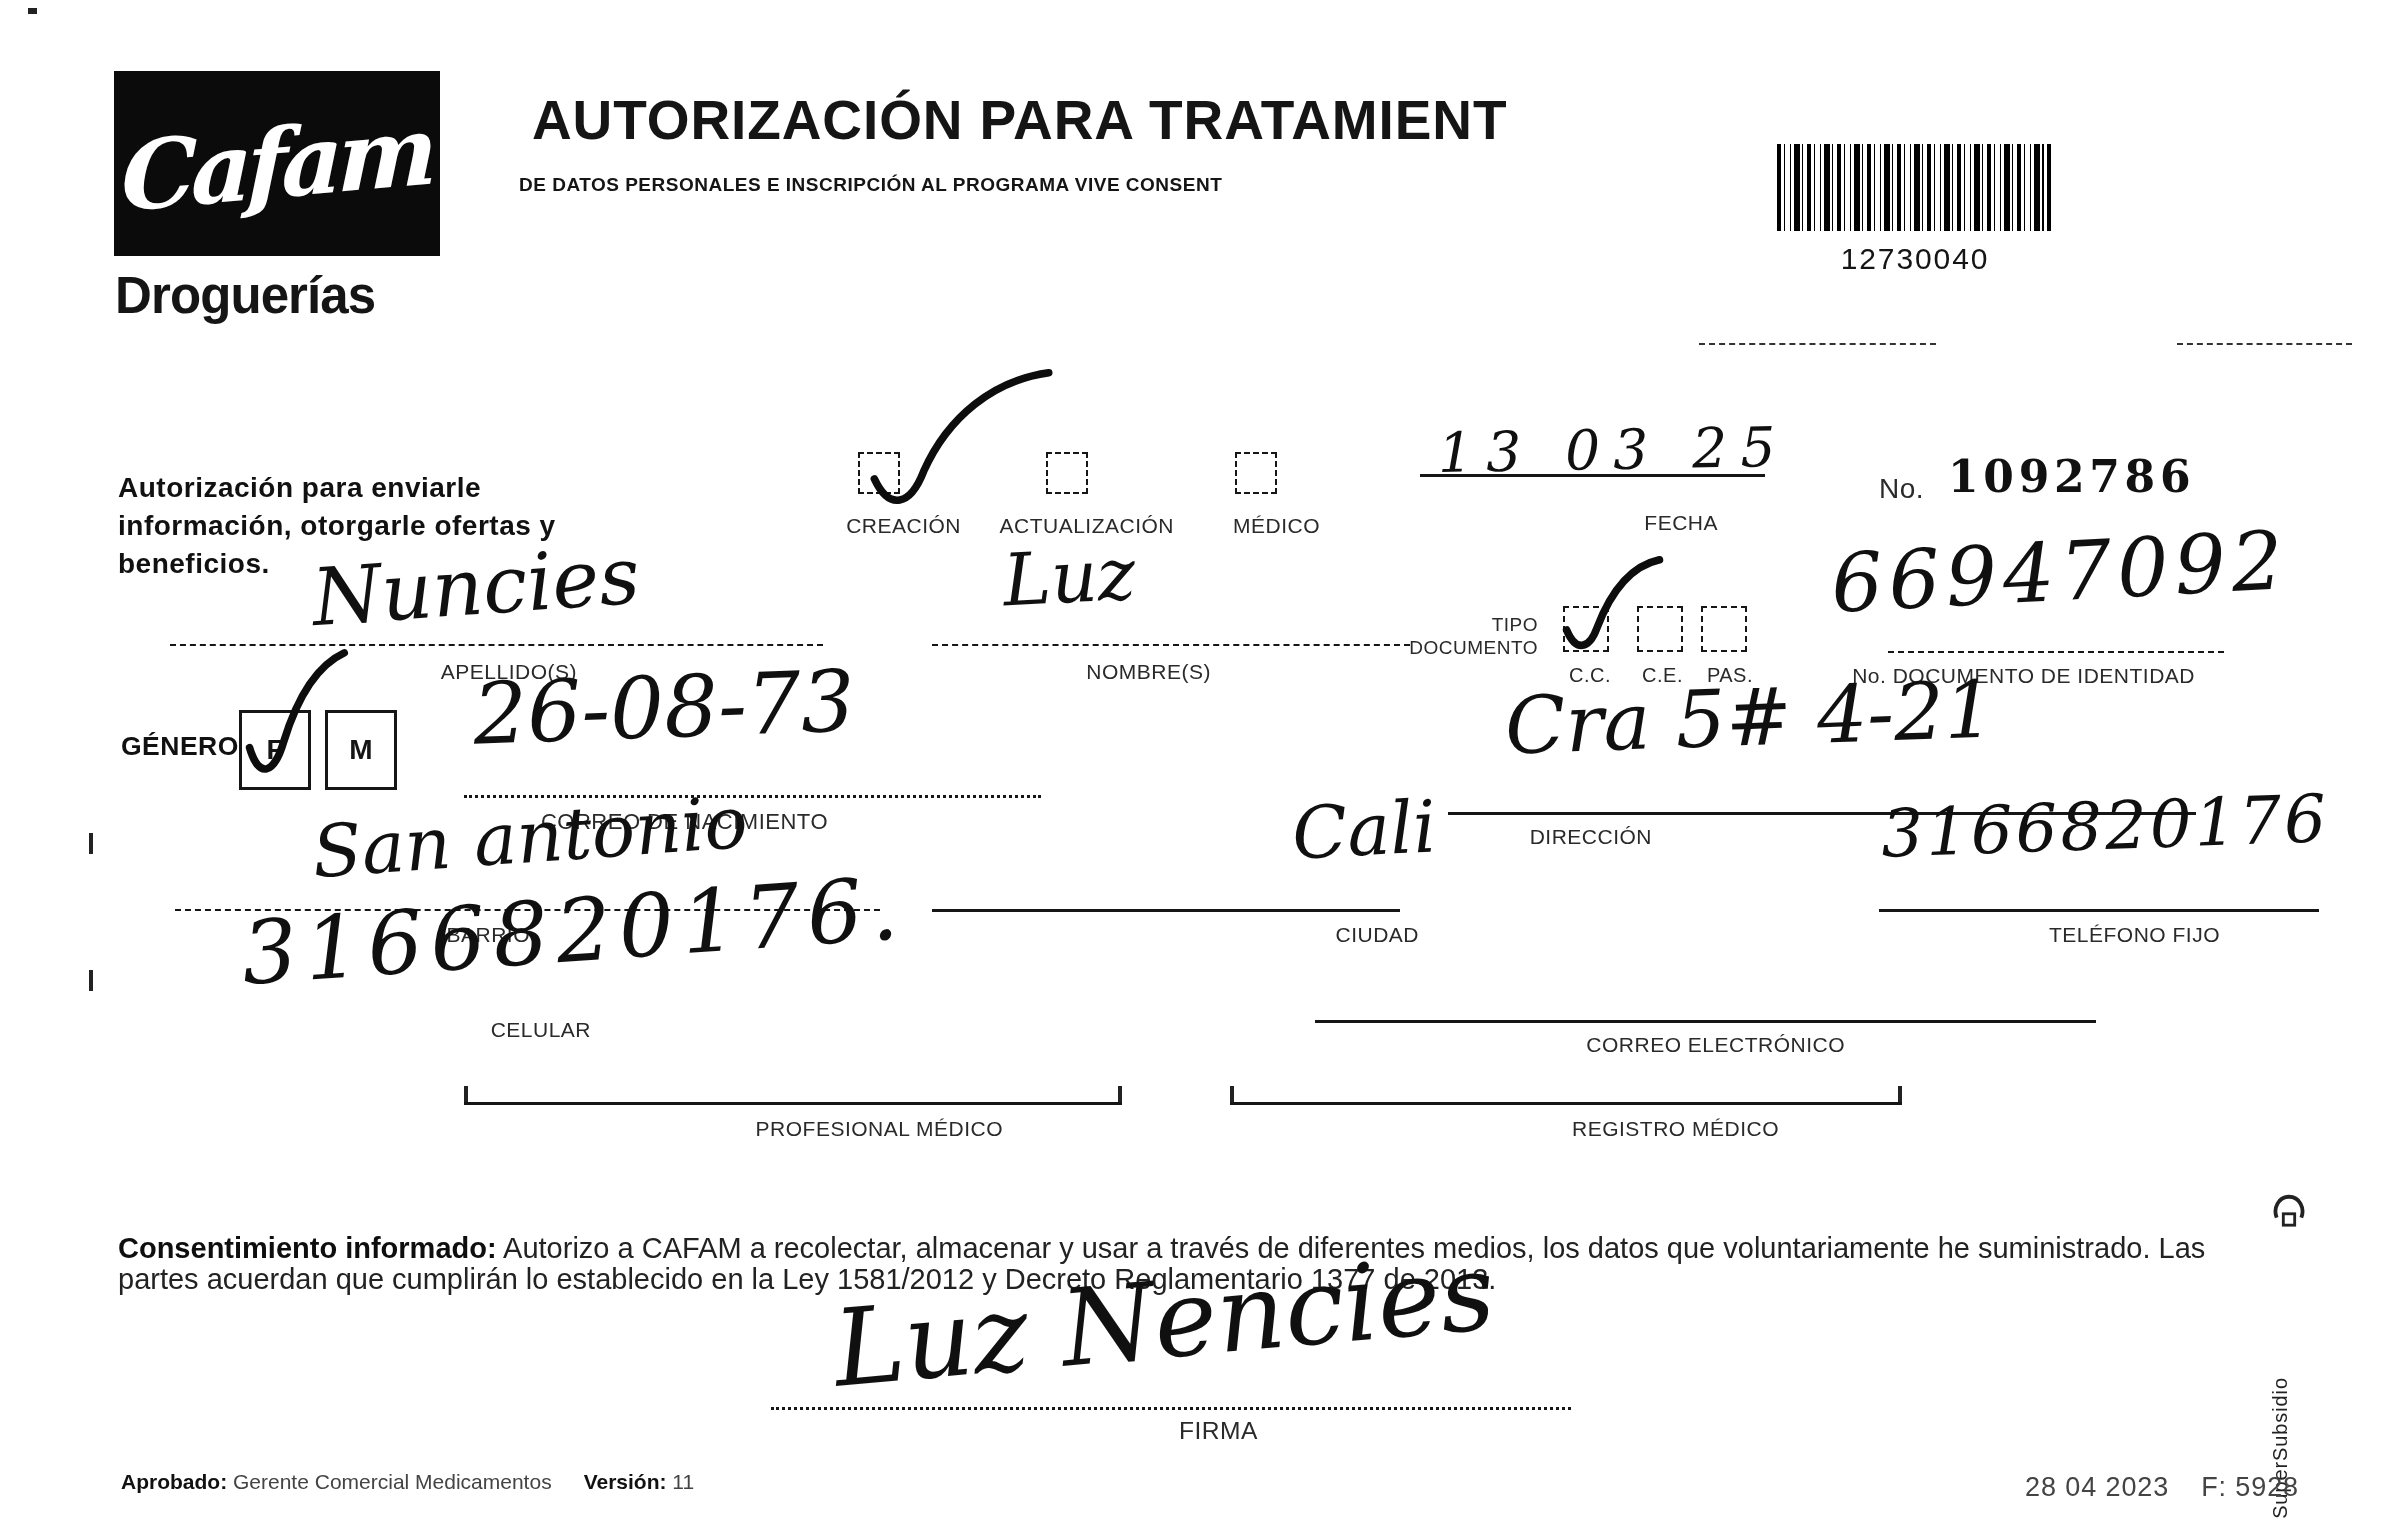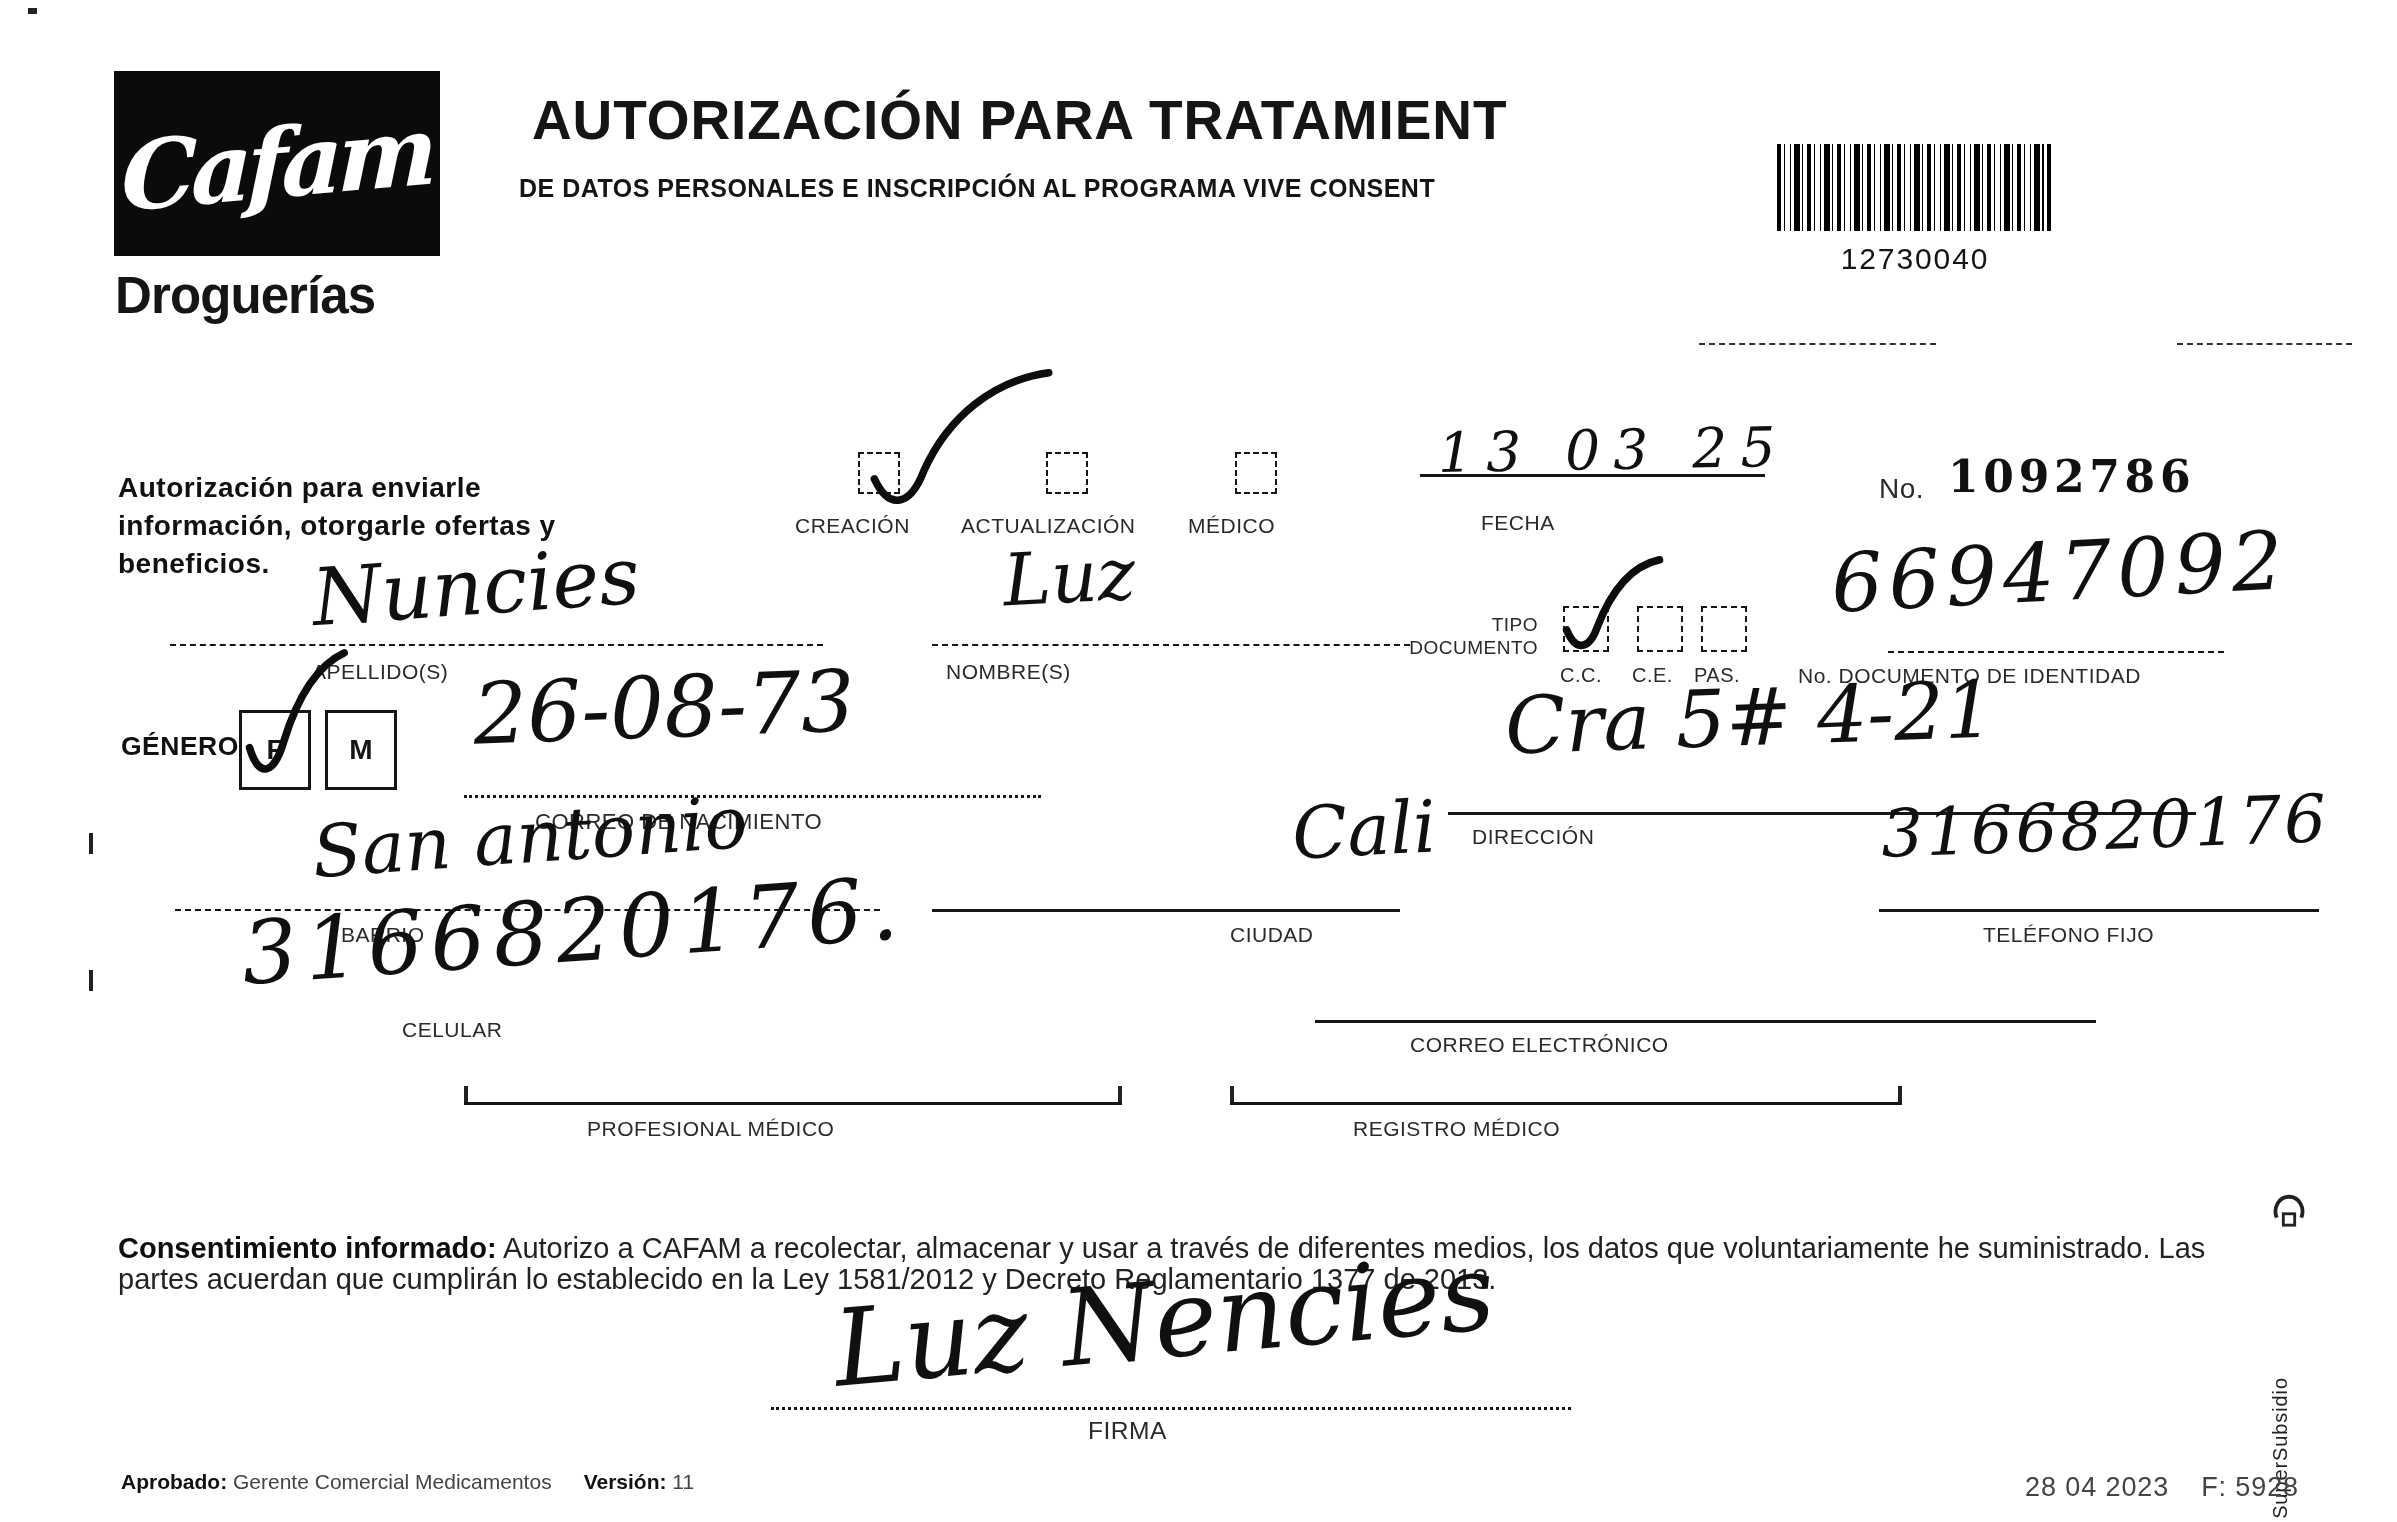--- a/index.html
+++ b/index.html
@@ -15,7 +15,7 @@
   .logo-sub { position:absolute; left:115px; top:266px; font-size:51px; font-weight:700; letter-spacing:-0.9px; }
   .doc-title { position:absolute; left:532px; top:88px; font-size:55px; font-weight:800;
                letter-spacing:0.9px; white-space:nowrap; }
-  .doc-subtitle { position:absolute; left:519px; top:174px; font-size:25px; font-weight:600;
+  .doc-subtitle { position:absolute; left:519px; top:174px; font-size:19px; font-weight:600;
                   letter-spacing:0.5px; white-space:nowrap; }
   .barcode { position:absolute; left:1777px; top:144px; width:276px; height:87px;
     background:repeating-linear-gradient(90deg,

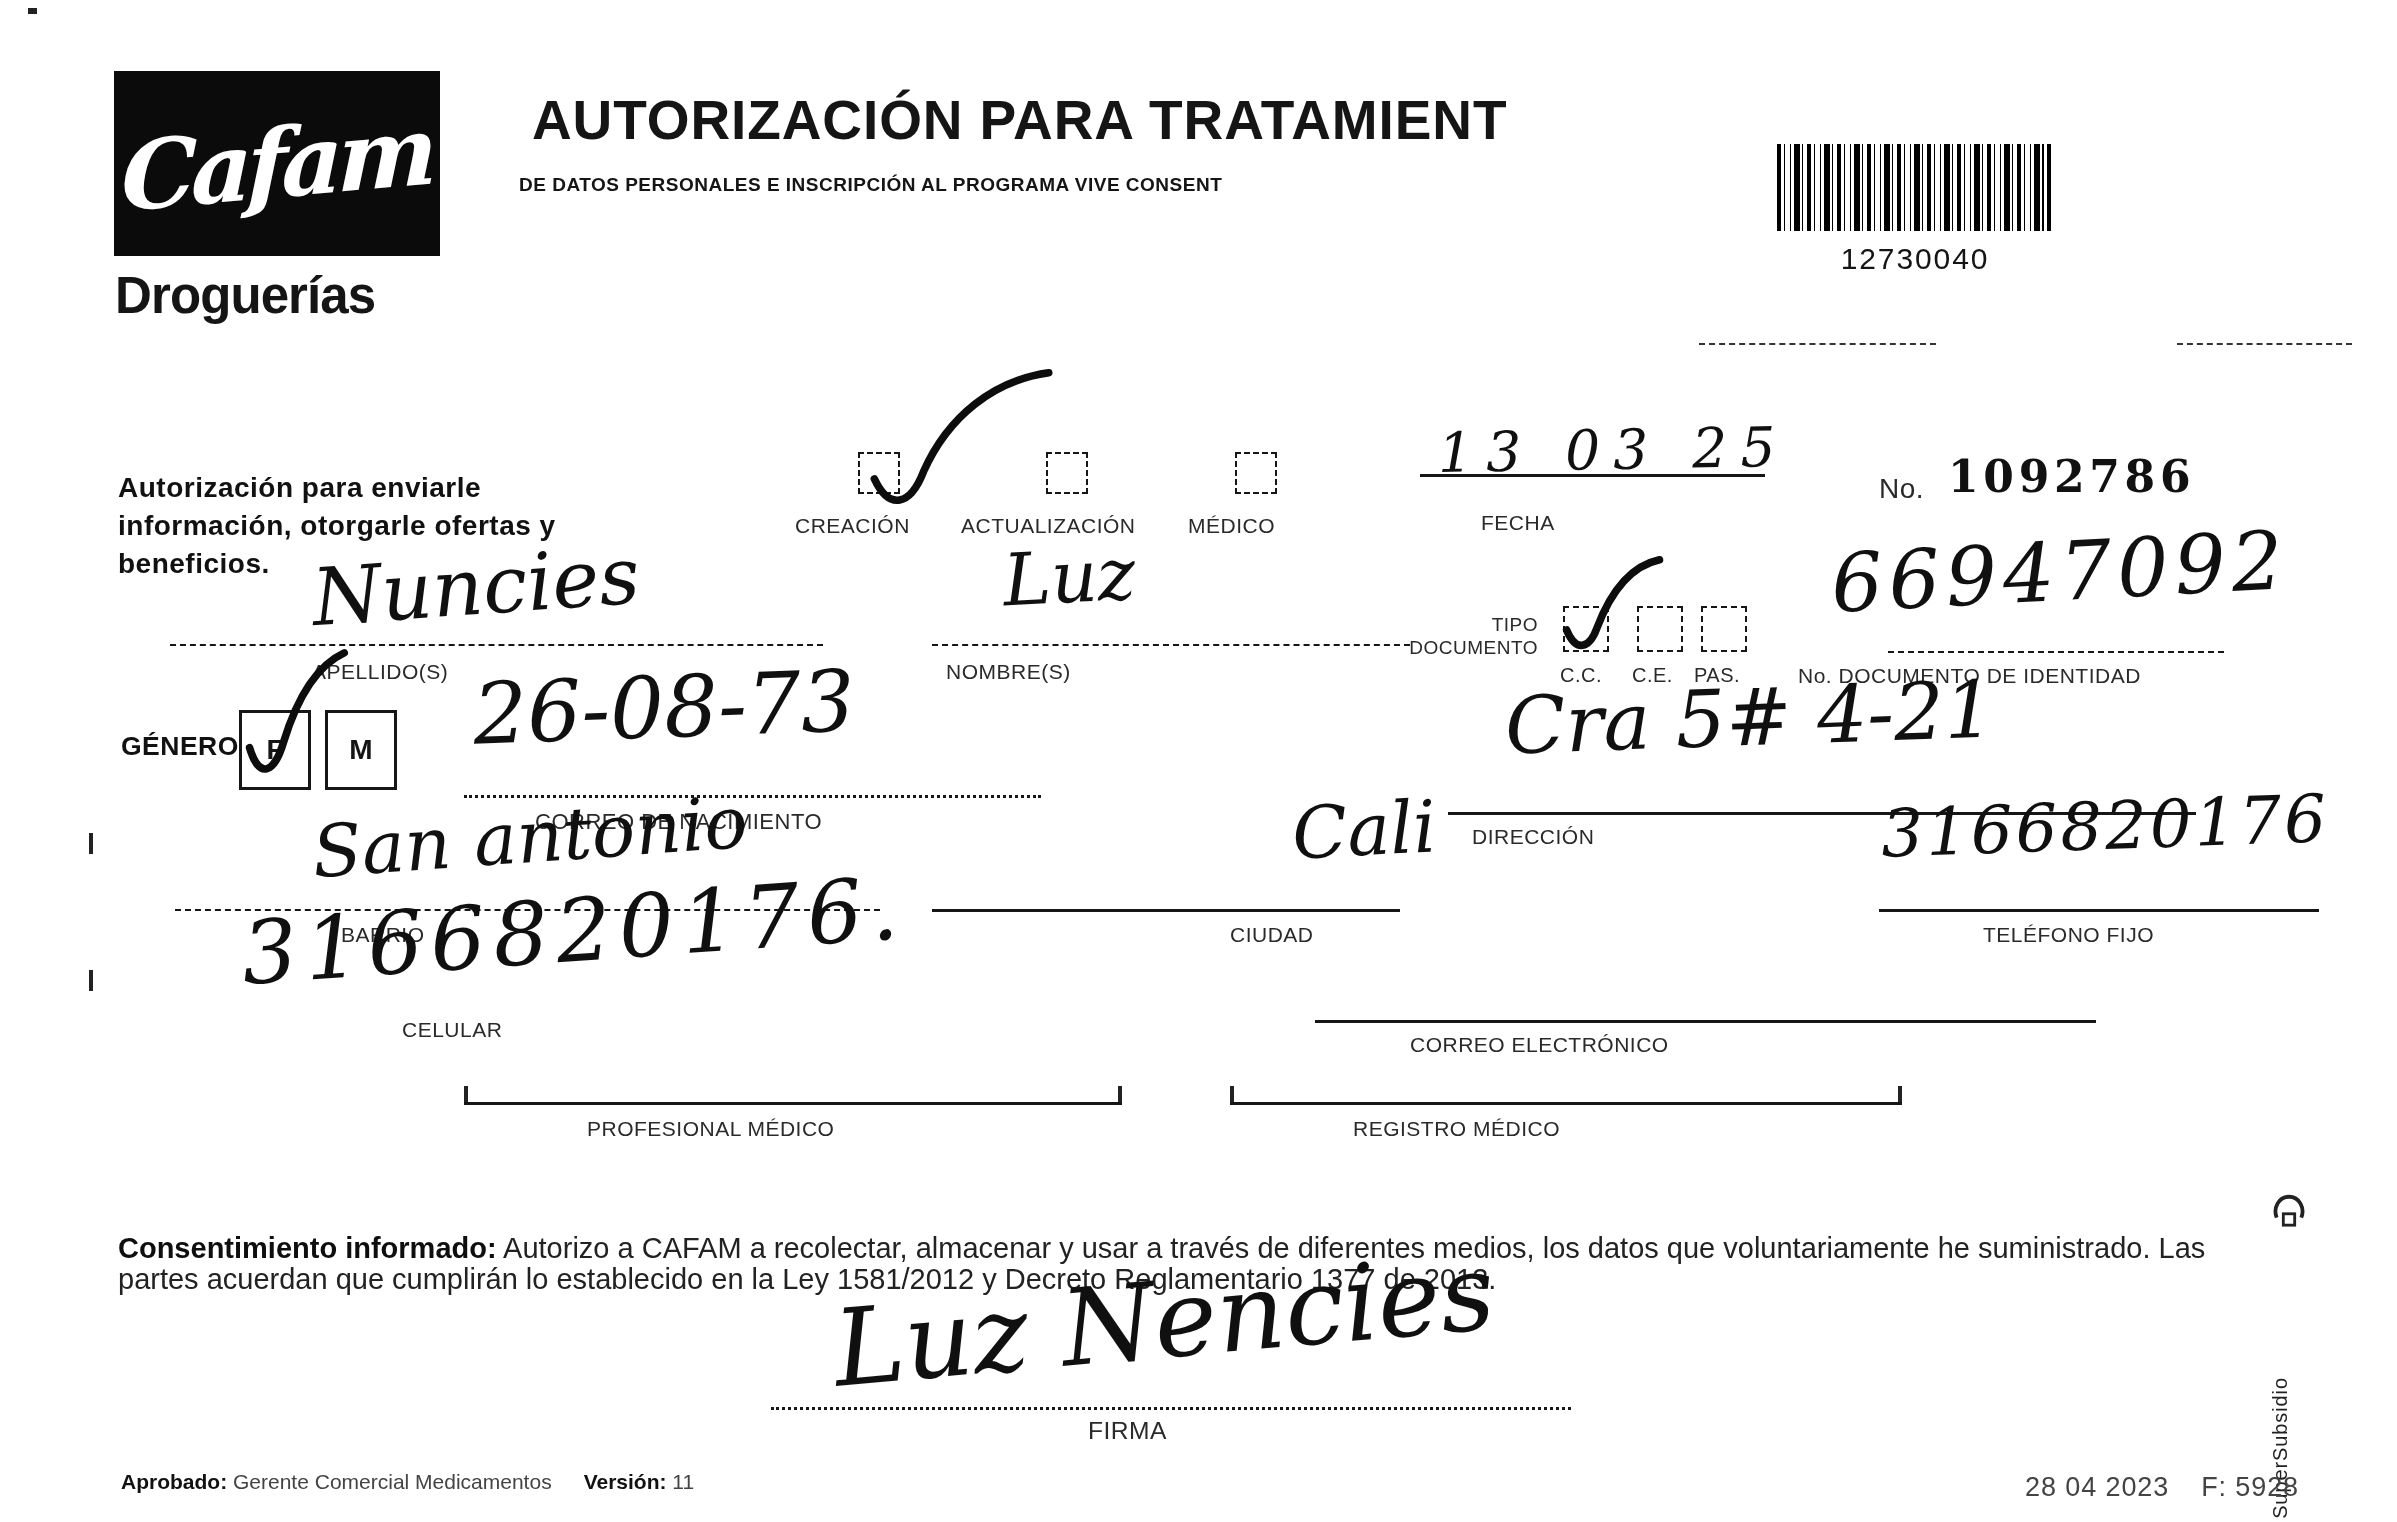--- a/index.html
+++ b/index.html
@@ -30,7 +30,7 @@
   .fline { position:absolute; border-bottom:3.8px solid #161616; }
   .fline.dashed { border-bottom-style:dashed; border-bottom-width:2.8px; color:#222; }
   .fline.dotted { border-bottom-style:dotted; border-bottom-width:3.8px; }
-  .flabel { position:absolute; font-size:21px; letter-spacing:0.5px; color:#2a2a2a; text-align:left; }
+  .flabel { position:absolute; font-size:21px; letter-spacing:0.5px; color:#2a2a2a; text-align:right; }
   .hand { position:absolute; font-family:"DejaVu Serif", serif; font-style:italic; color:#101010;
           white-space:nowrap; }
   .cbx { position:absolute; border:2.8px solid #161616; background:#fff; }

